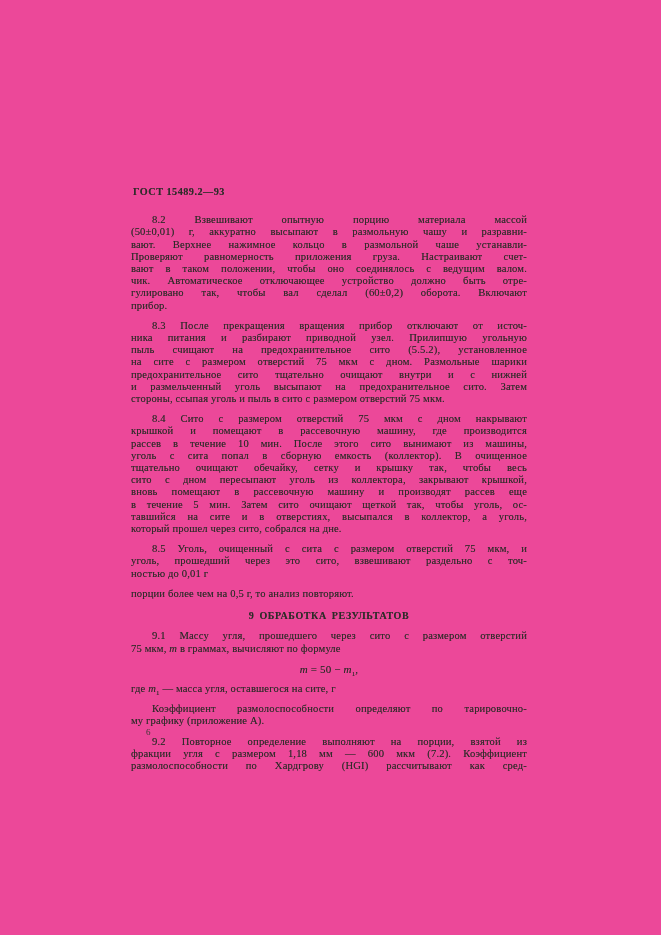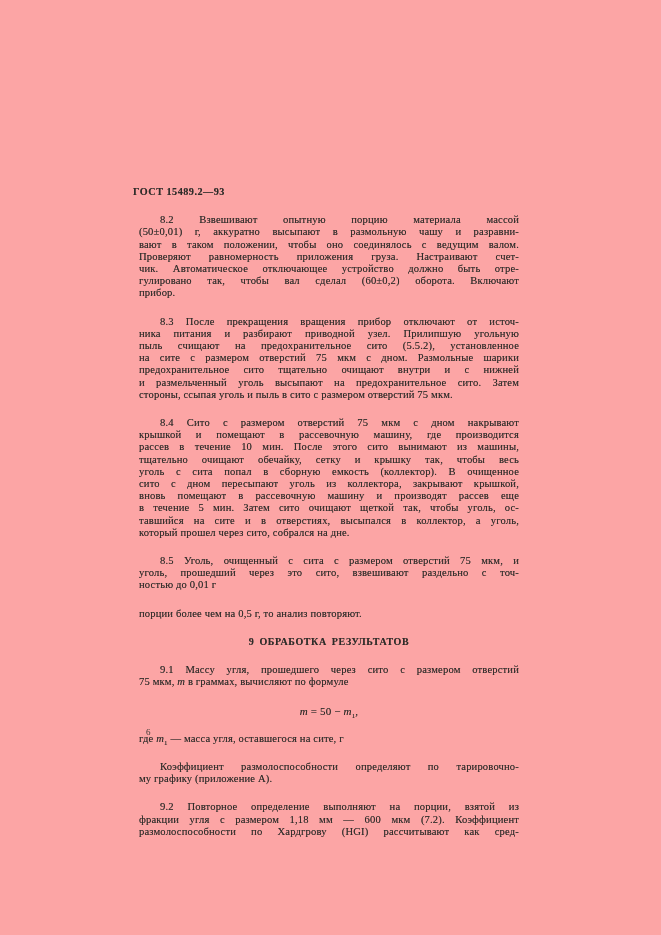--- a/index.html
+++ b/index.html
@@ -11,7 +11,7 @@
     position: relative;
     overflow: hidden;
   }
-  .sheet { position: absolute; inset: 0; background: #fca5a5; }
+  .sheet { position: absolute; inset: 0; background: #ec4899; }
   .doc {
     position: absolute;
     left: 123px; top: 186px;

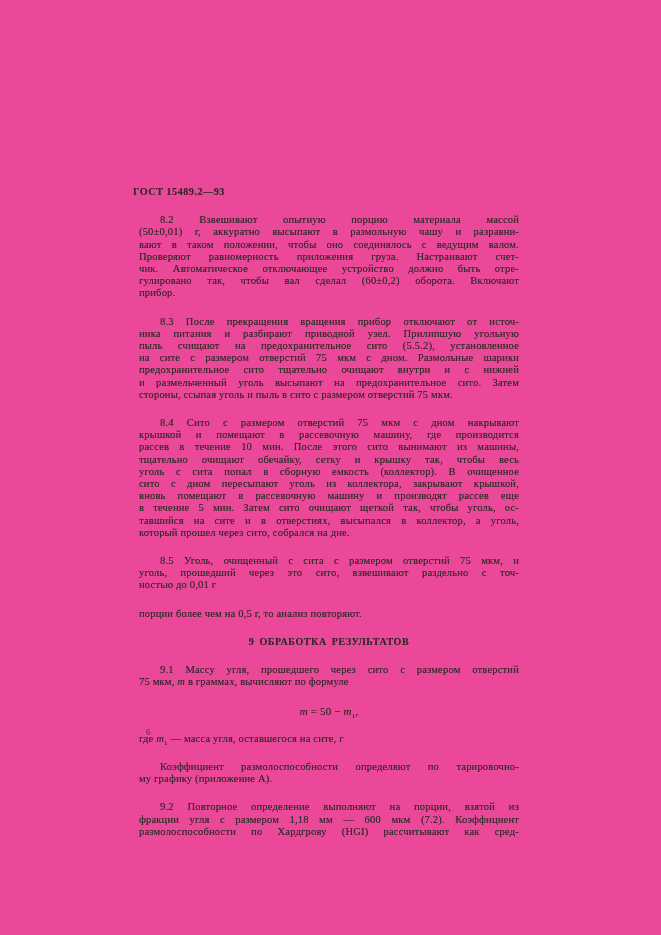--- a/index.html
+++ b/index.html
@@ -28,7 +28,7 @@
     margin-left: 10px;
   }
   .gost + .para { margin-top: 16px; }
-  .para { margin: 16px; }
+  .para { margin: 8px; }
   .para.post-formula { margin-bottom: 5px; }
   .line { text-align: justify; }
   .line.jl { text-align-last: justify; }

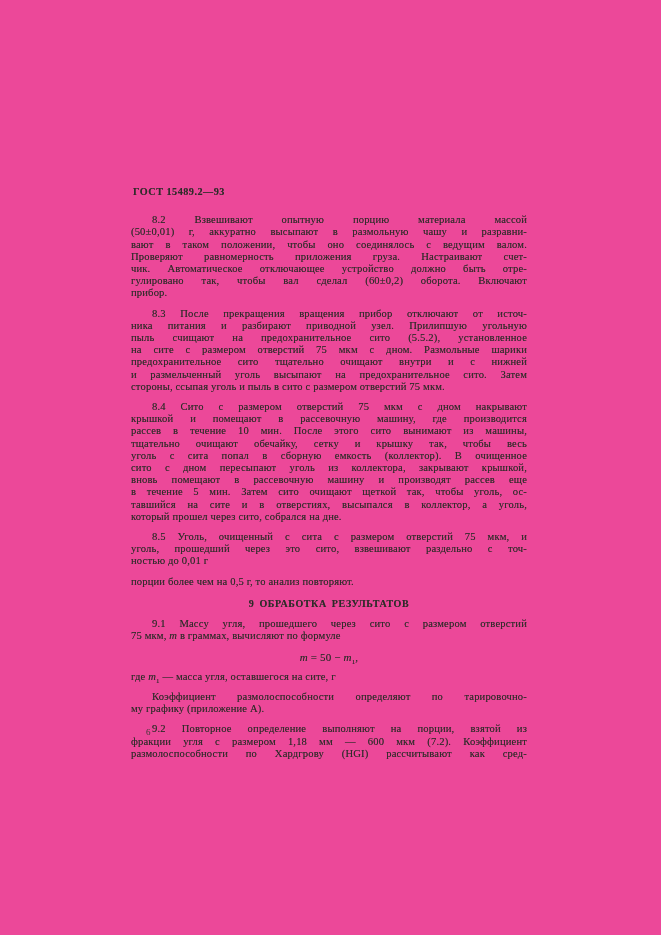--- a/index.html
+++ b/index.html
@@ -65,6 +65,7 @@
   <div class="para">
         <div class="line jl first">8.2 Взвешивают опытную порцию материала массой</div>
         <div class="line jl">(50±0,01) г, аккуратно высыпают в размольную чашу и разравни-</div>
+        <div class="line jl">вают. Верхнее нажимное кольцо в размольной чаше устанавли-</div>
         <div class="line jl">вают в таком положении, чтобы оно соединялось с ведущим валом.</div>
         <div class="line jl">Проверяют равномерность приложения груза. Настраивают счет-</div>
         <div class="line jl">чик. Автоматическое отключающее устройство должно быть отре-</div>

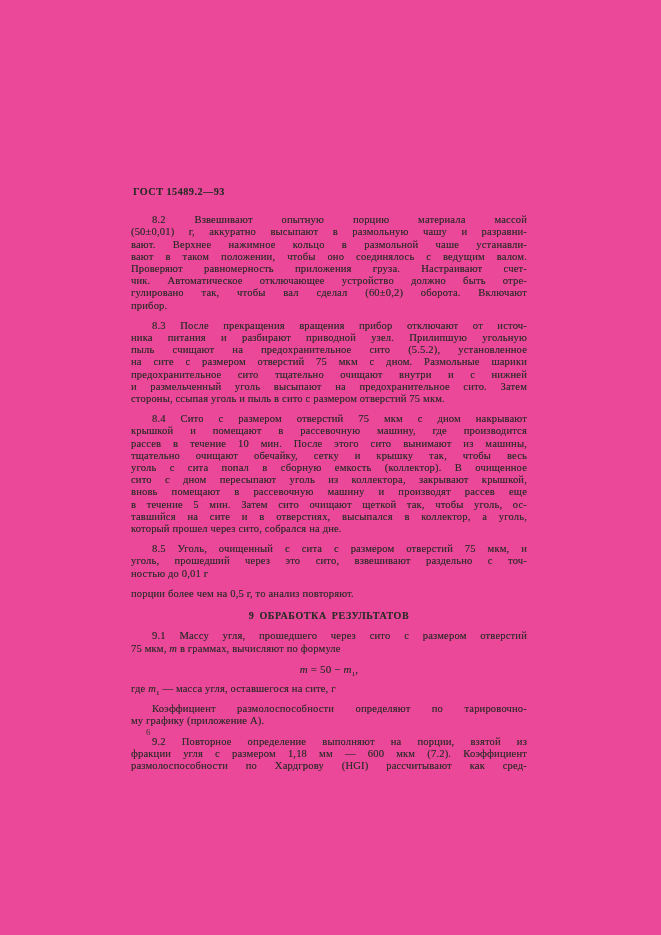--- a/index.html
+++ b/index.html
@@ -66,8 +66,8 @@
         <div class="line jl first">8.2 Взвешивают опытную порцию материала массой</div>
         <div class="line jl">(50±0,01) г, аккуратно высыпают в размольную чашу и разравни-</div>
         <div class="line jl">вают. Верхнее нажимное кольцо в размольной чаше устанавли-</div>
+        <div class="line jl">Проверяют равномерность приложения груза. Настраивают счет-</div>
         <div class="line jl">вают в таком положении, чтобы оно соединялось с ведущим валом.</div>
-        <div class="line jl">Проверяют равномерность приложения груза. Настраивают счет-</div>
         <div class="line jl">чик. Автоматическое отключающее устройство должно быть отре-</div>
         <div class="line jl">гулировано так, чтобы вал сделал (60±0,2) оборота. Включают</div>
         <div class="line">прибор.</div>

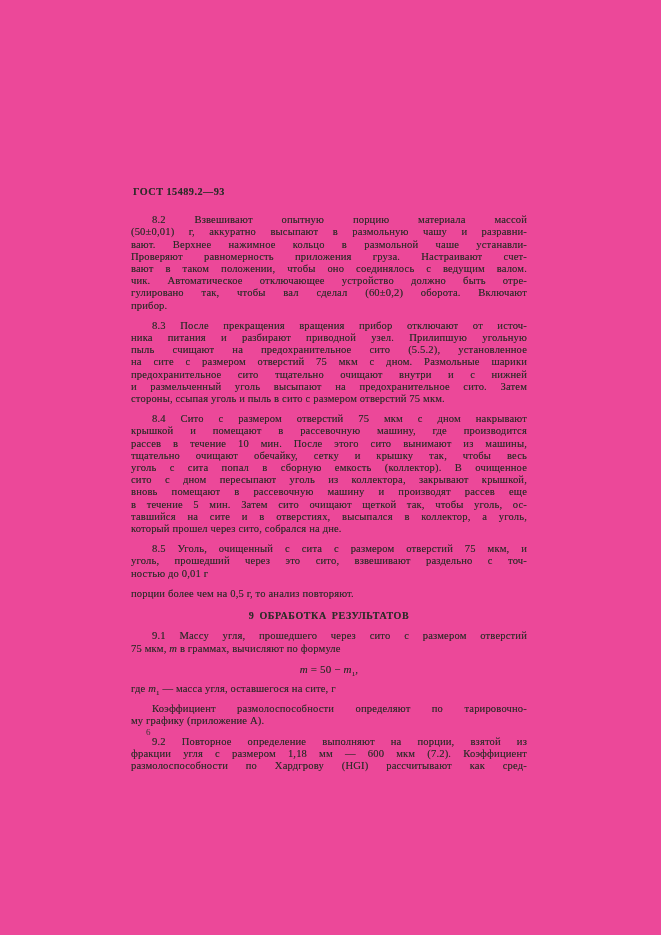--- a/index.html
+++ b/index.html
@@ -85,8 +85,8 @@
         <div class="line jl first">8.4 Сито с размером отверстий 75 мкм с дном накрывают</div>
         <div class="line jl">крышкой и помещают в рассевочную машину, где производится</div>
         <div class="line jl">рассев в течение 10 мин. После этого сито вынимают из машины,</div>
+        <div class="line jl">уголь с сита попал в сборную емкость (коллектор). В очищенное</div>
         <div class="line jl">тщательно очищают обечайку, сетку и крышку так, чтобы весь</div>
-        <div class="line jl">уголь с сита попал в сборную емкость (коллектор). В очищенное</div>
         <div class="line jl">сито с дном пересыпают уголь из коллектора, закрывают крышкой,</div>
         <div class="line jl">вновь помещают в рассевочную машину и производят рассев еще</div>
         <div class="line jl">в течение 5 мин. Затем сито очищают щеткой так, чтобы уголь, ос-</div>

